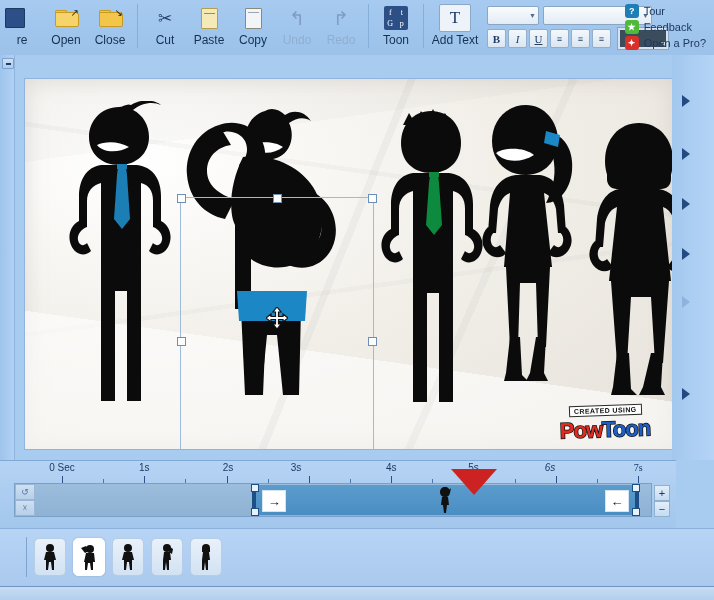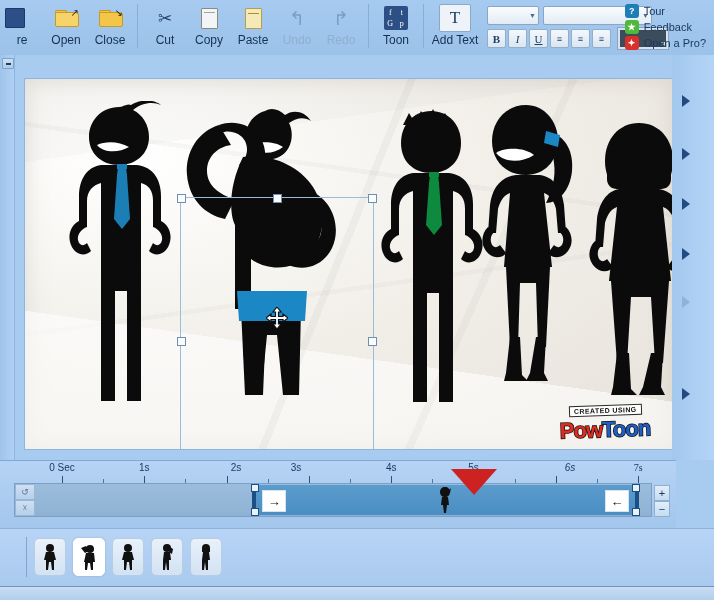--- a/index.html
+++ b/index.html
@@ -406,15 +406,15 @@
       </div>
       <div class="tb-btn">
         <div class="ico">
+            <div class="doc-ico paste"></div>
+          </div>
+        <div class="lbl">Paste</div>
+      </div>
+      <div class="tb-btn">
+        <div class="ico">
             <div class="doc-ico copy"></div>
           </div>
         <div class="lbl">Copy</div>
-      </div>
-      <div class="tb-btn">
-        <div class="ico">
-            <div class="doc-ico paste"></div>
-          </div>
-        <div class="lbl">Paste</div>
       </div>
       <div class="tb-btn disabled">
         <div class="ico">

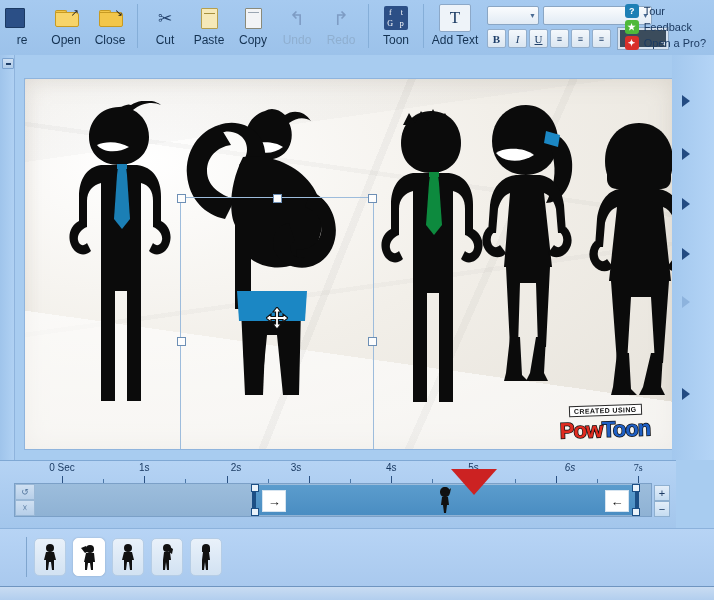--- a/index.html
+++ b/index.html
@@ -626,7 +626,7 @@
         <div class="tick-label" style="left: 144.3px;">1s</div>
         <div class="tick major" style="left: 144.3px;"></div>
         <div class="tick minor" style="left: 185.45px;"></div>
-        <div class="tick-label" style="left: 236px;">2s</div>
+        <div class="tick-label" style="left: 228px;">2s</div>
         <div class="tick major" style="left: 226.6px;"></div>
         <div class="tick minor" style="left: 267.75px;"></div>
         <div class="tick-label" style="left: 296px;">3s</div>

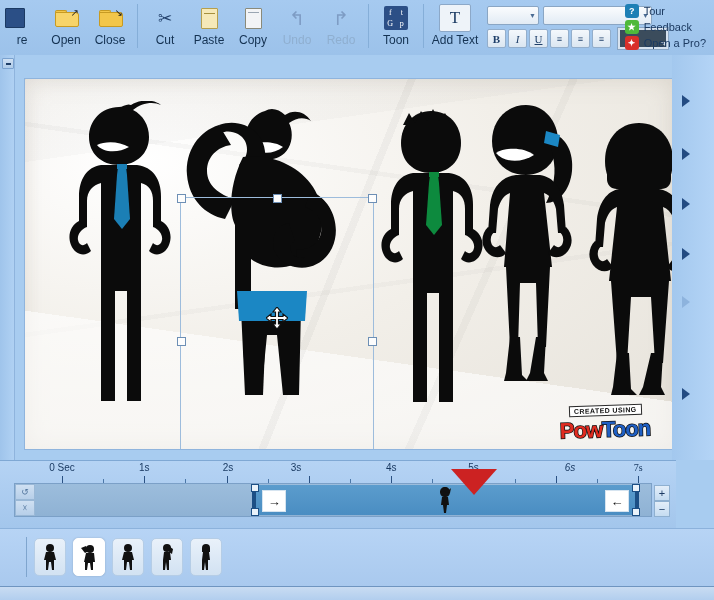--- a/index.html
+++ b/index.html
@@ -638,7 +638,7 @@
         <div class="tick-label" style="left: 473.5px;">5s</div>
         <div class="tick major" style="left: 473.5px;"></div>
         <div class="tick minor" style="left: 514.65px;"></div>
-        <div class="tick-label" style="left: 570px; font-style: italic;">6s</div>
+        <div class="tick-label" style="left: 550px; font-style: italic;">6s</div>
         <div class="tick major" style="left: 555.8px;"></div>
         <div class="tick minor" style="left: 596.95px;"></div>
         <div class="tick-label" style="left: 638.1px; font-family: Liberation Serif, serif;">7s</div>

